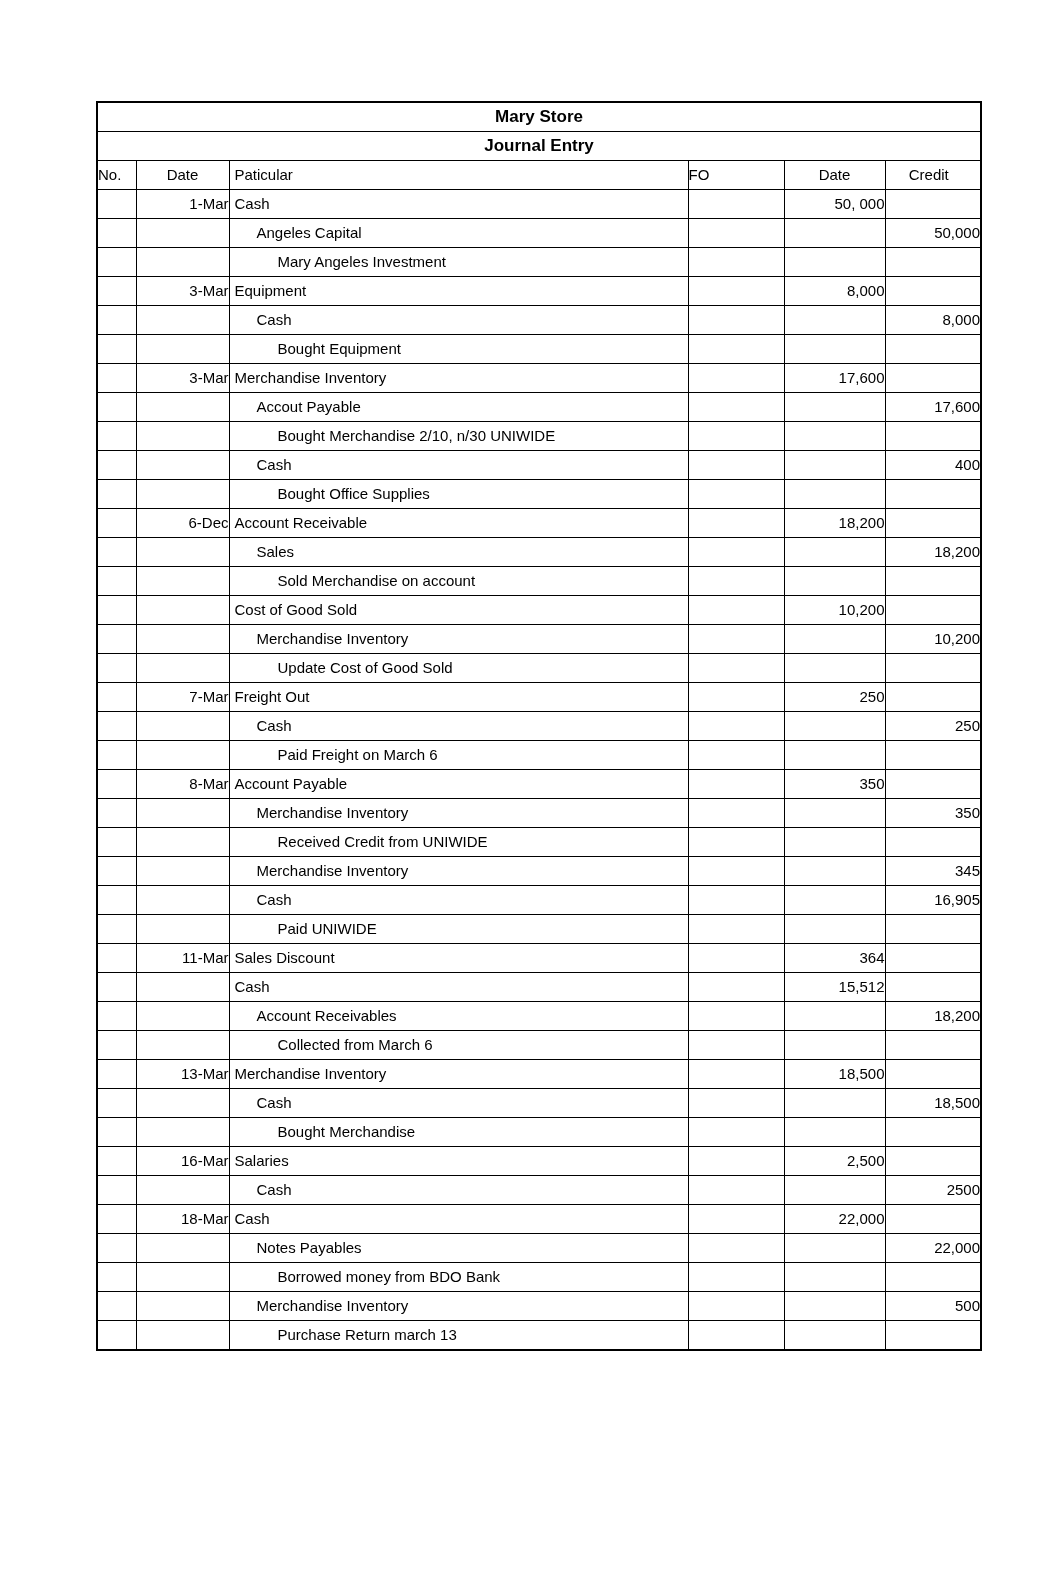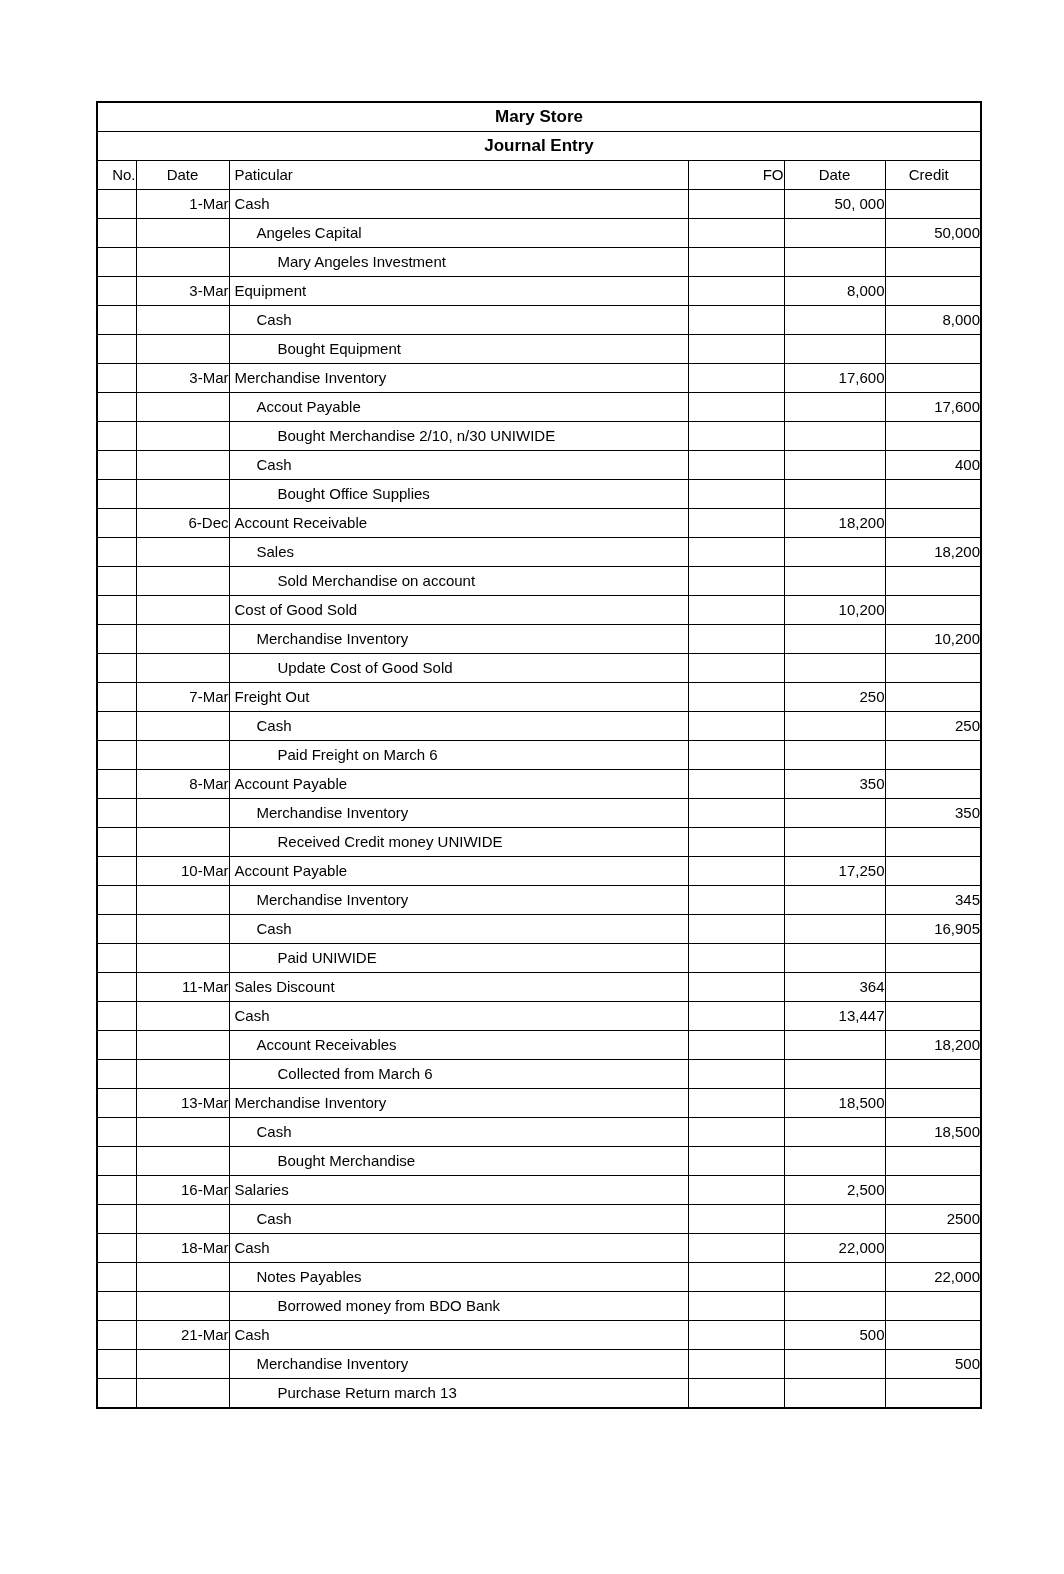--- a/index.html
+++ b/index.html
@@ -42,7 +42,7 @@
     font-size: 17px;
     text-align: center;
   }
-  tr.header-row td { text-align: right; }
+  tr.header-row td { text-align: left; }
   tr.header-row td.particular {
     text-align: left;
     padding-left: 5px;

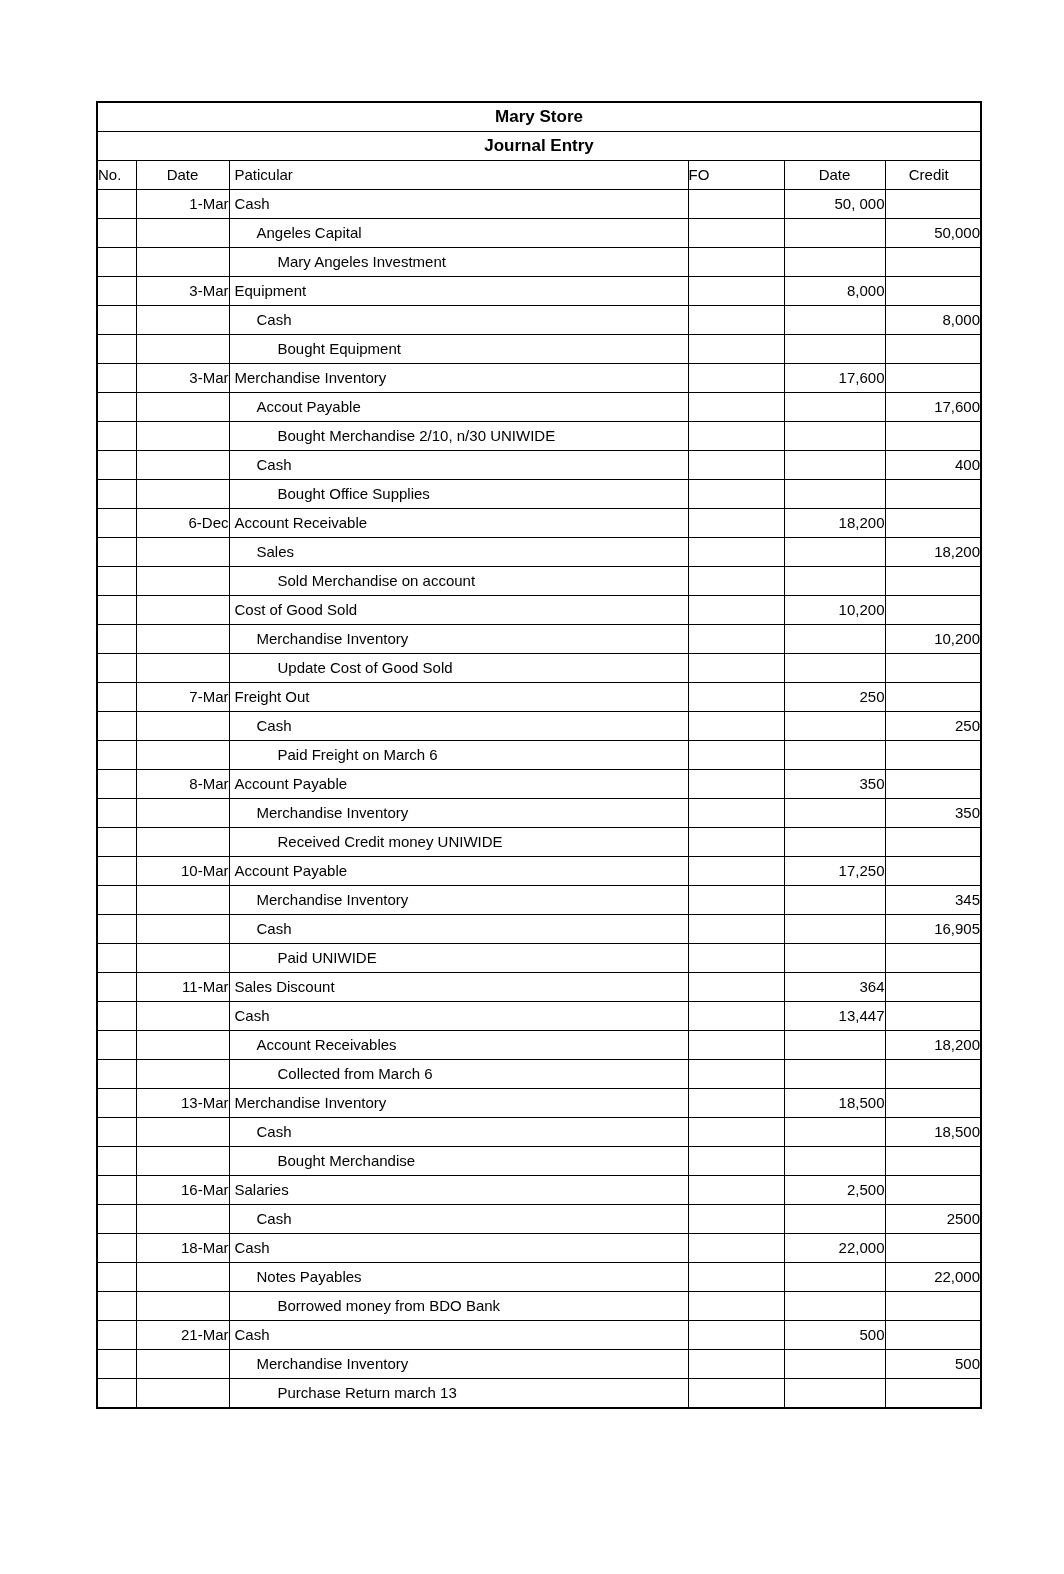--- a/index.html
+++ b/index.html
@@ -269,7 +269,7 @@
           <tr>
             <td class="no"></td>
             <td class="date"></td>
-            <td class="particular ind2">Received Credit money UNIWIDE</td>
+            <td class="particular ind2">Received Credit from UNIWIDE</td>
             <td class="fo"></td>
             <td class="debit"></td>
             <td class="credit"></td>

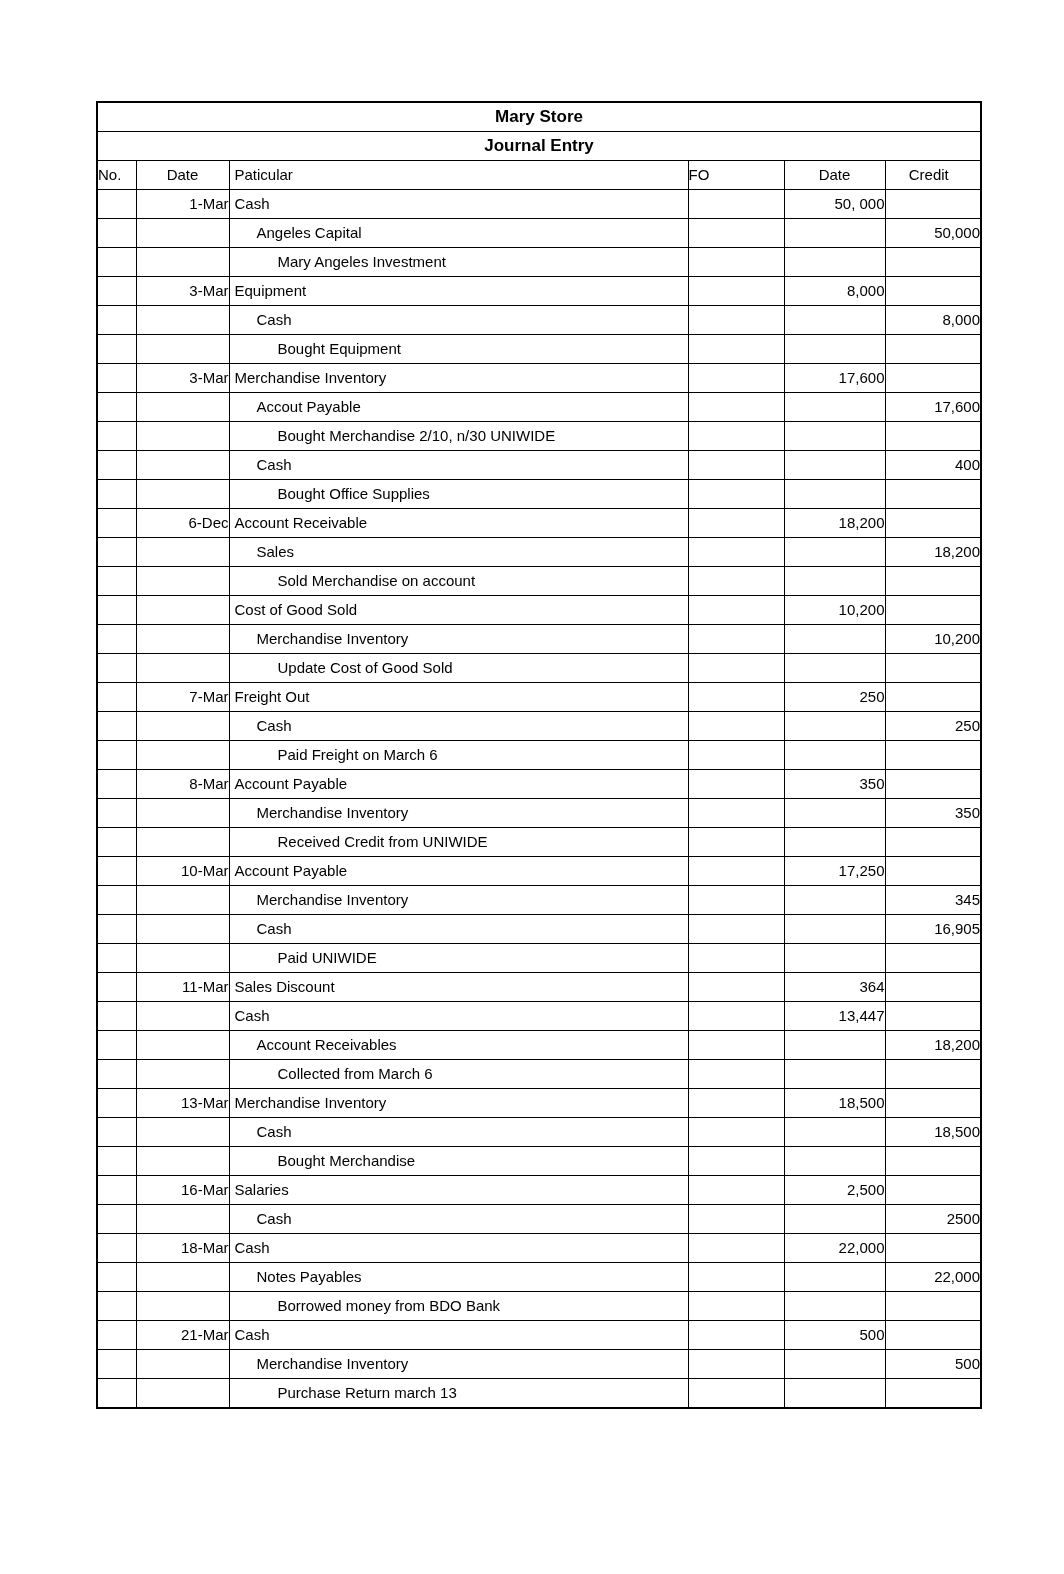--- a/index.html
+++ b/index.html
@@ -276,14 +276,6 @@
           </tr>
           <tr>
             <td class="no"></td>
-            <td class="date">10-Mar</td>
-            <td class="particular ind0">Account Payable</td>
-            <td class="fo"></td>
-            <td class="debit">17,250</td>
-            <td class="credit"></td>
-          </tr>
-          <tr>
-            <td class="no"></td>
             <td class="date"></td>
             <td class="particular ind1">Merchandise Inventory</td>
             <td class="fo"></td>

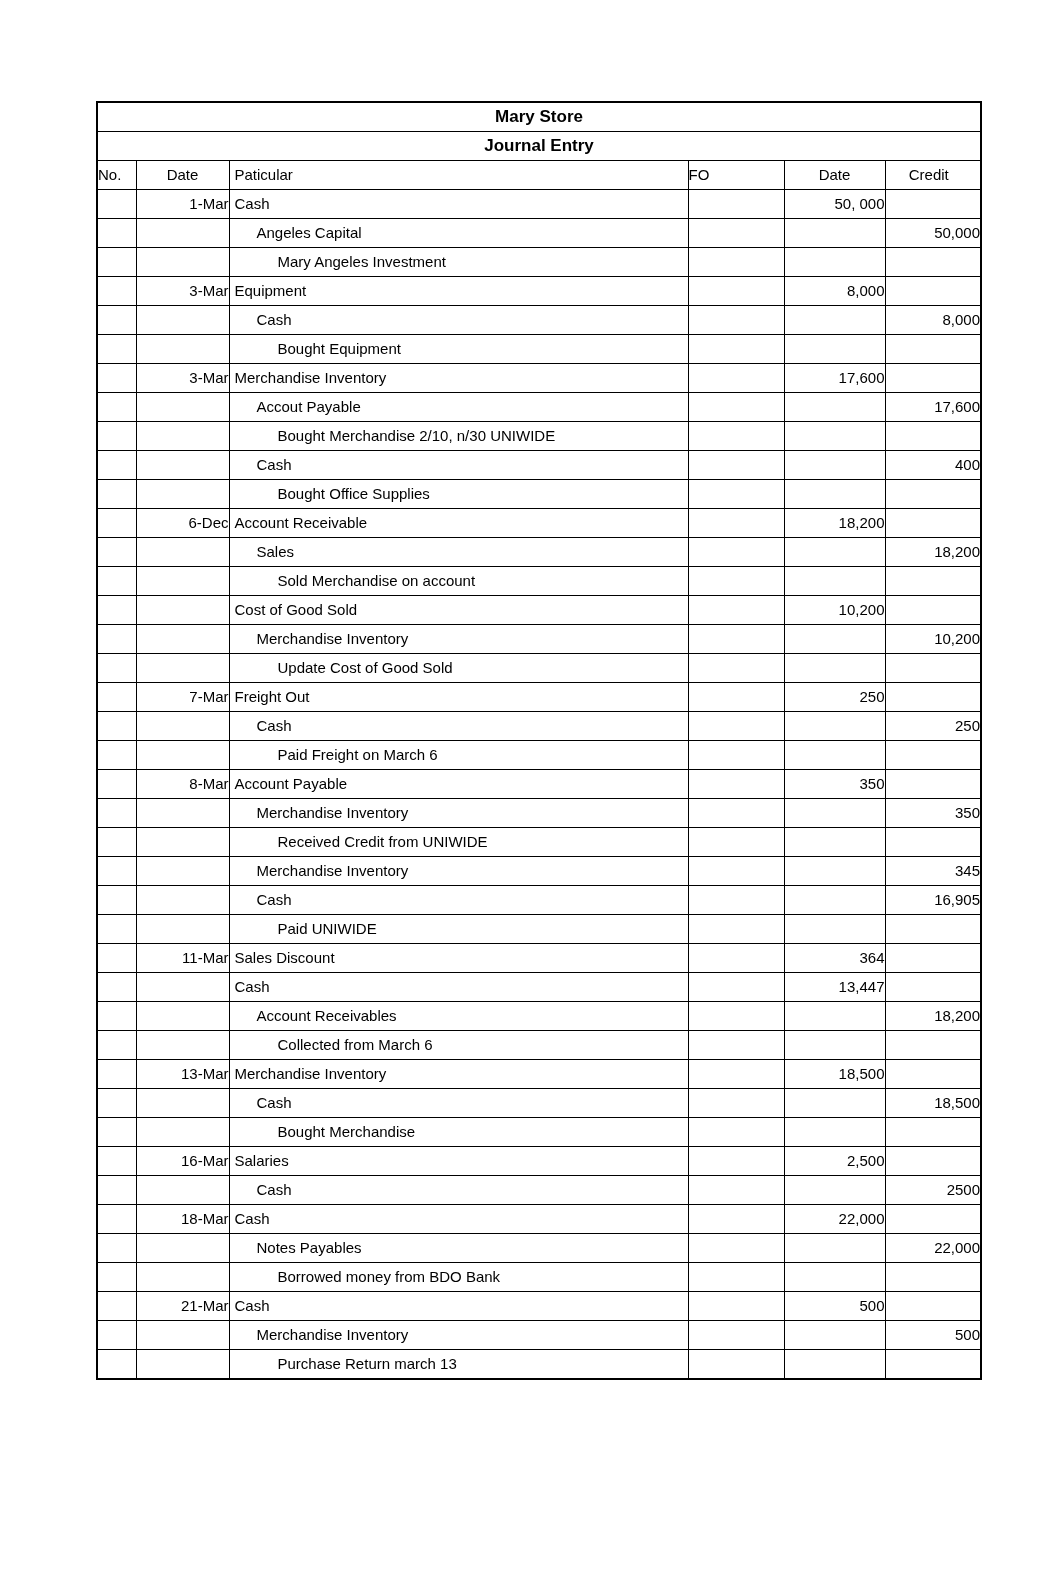--- a/index.html
+++ b/index.html
@@ -311,7 +311,7 @@
             <td class="date"></td>
             <td class="particular ind0">Cash</td>
             <td class="fo"></td>
-            <td class="debit">13,447</td>
+            <td class="debit">15,512</td>
             <td class="credit"></td>
           </tr>
           <tr>

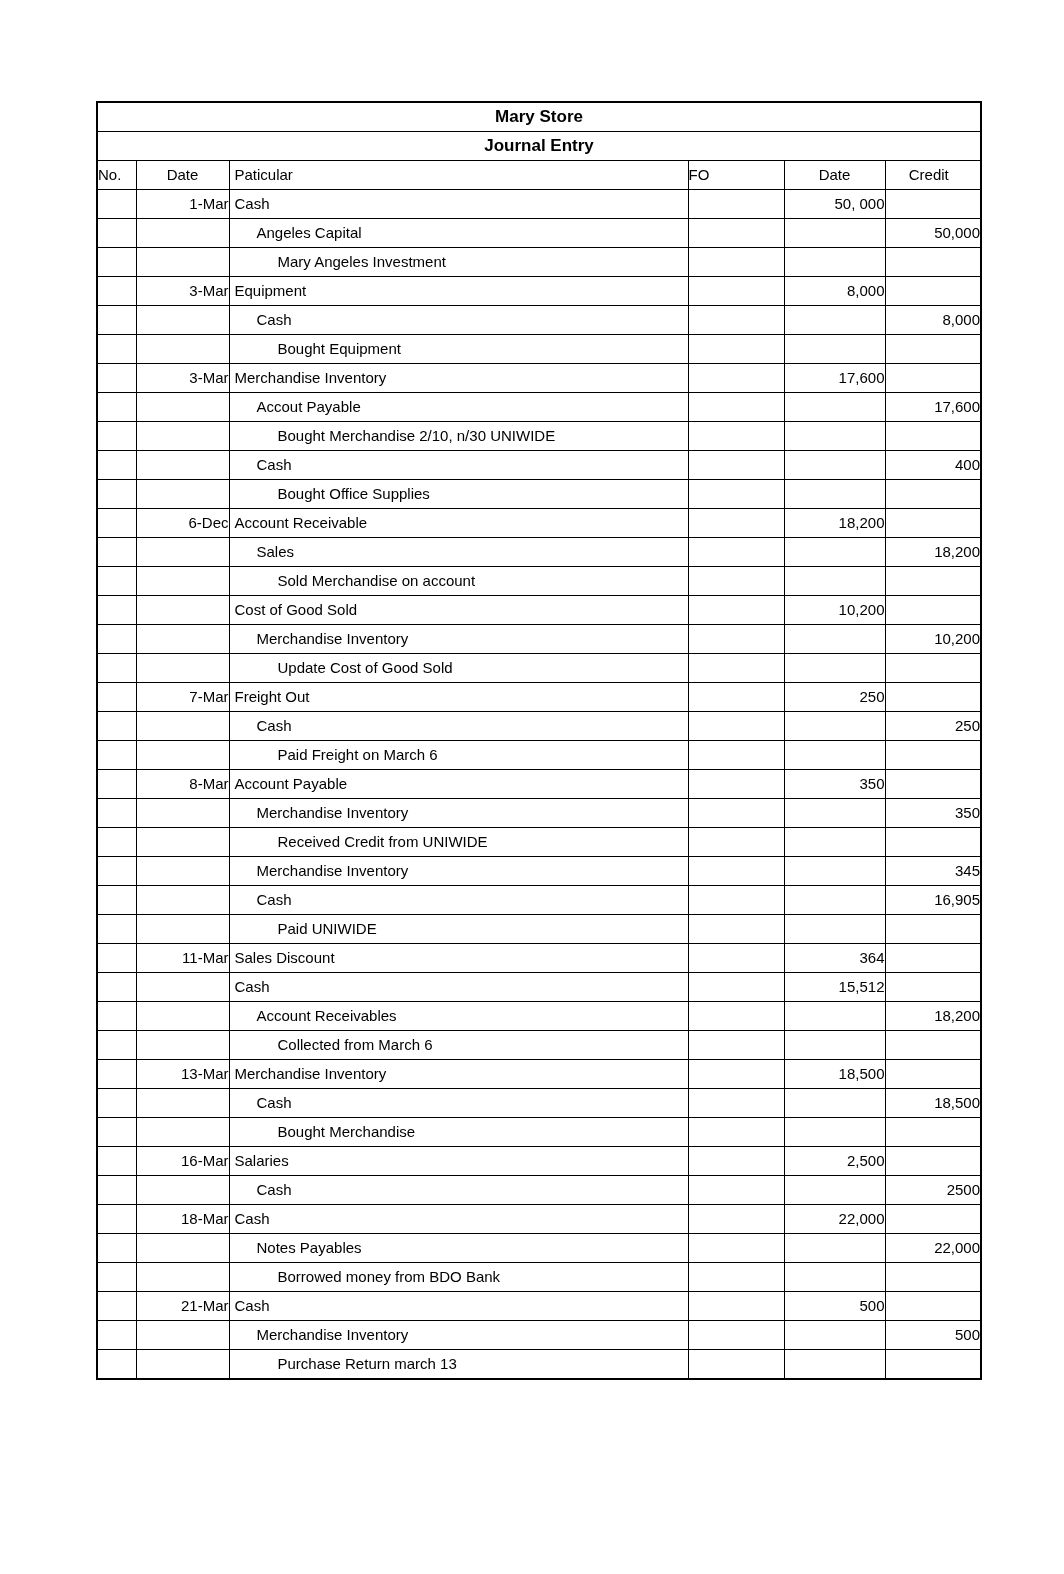--- a/index.html
+++ b/index.html
@@ -396,14 +396,6 @@
           </tr>
           <tr>
             <td class="no"></td>
-            <td class="date">21-Mar</td>
-            <td class="particular ind0">Cash</td>
-            <td class="fo"></td>
-            <td class="debit">500</td>
-            <td class="credit"></td>
-          </tr>
-          <tr>
-            <td class="no"></td>
             <td class="date"></td>
             <td class="particular ind1">Merchandise Inventory</td>
             <td class="fo"></td>

